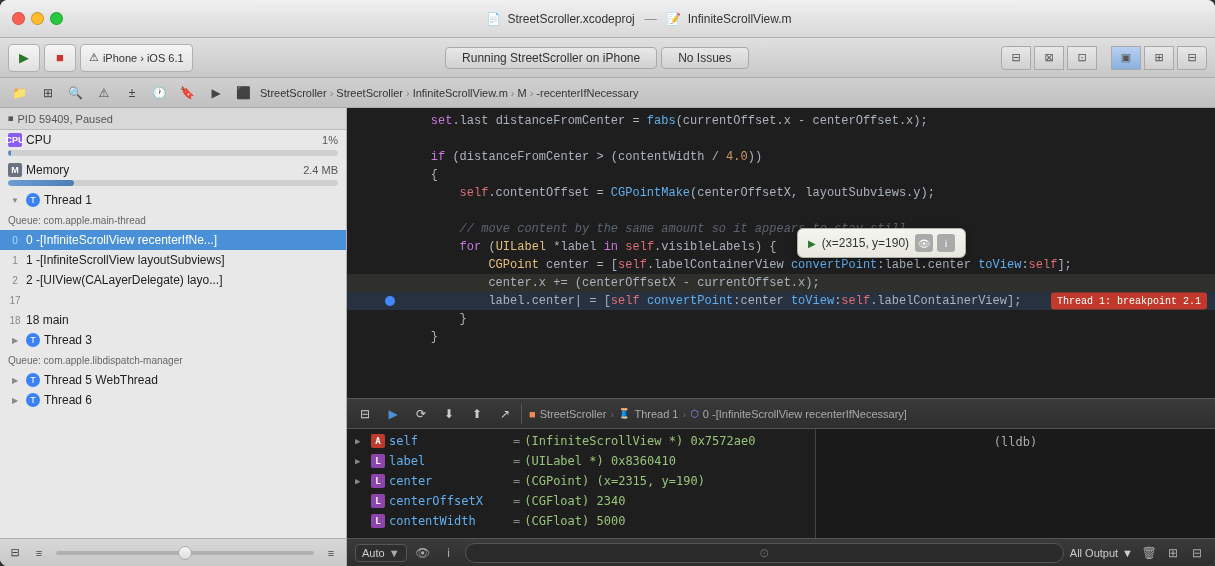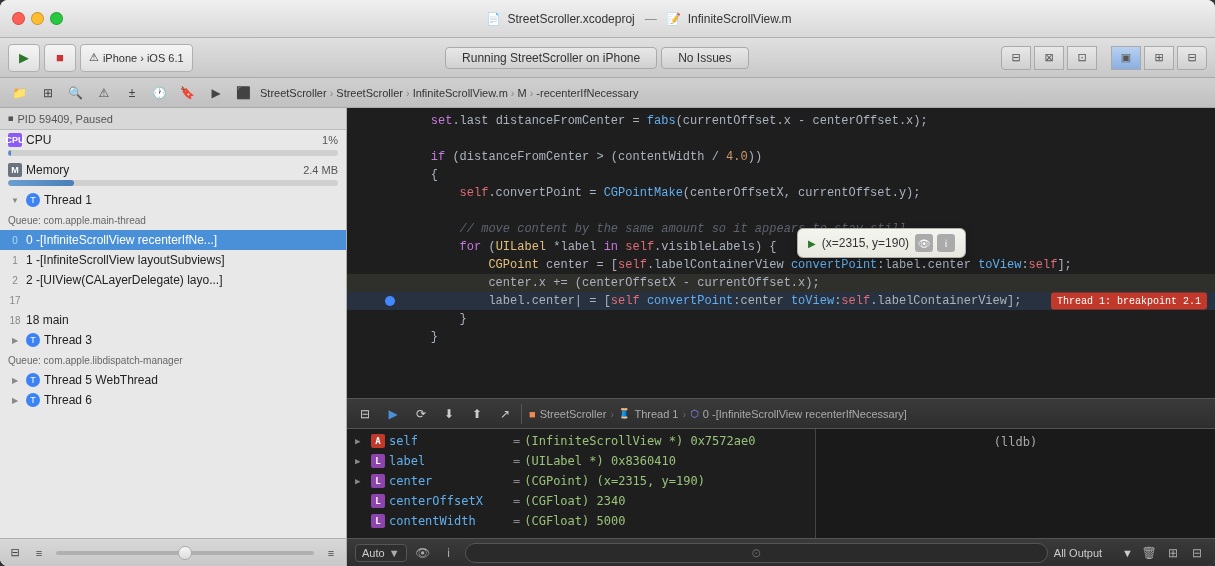--- a/index.html
+++ b/index.html
@@ -727,7 +727,7 @@
         <div class="code-line">
           <span class="line-num"></span>
           <span class="gutter"></span>
-          <span class="code-text">        <span class="self-kw">self</span><span class="plain">.convertPoint = </span><span class="fn">CGPointMake</span><span class="plain">(centerOffsetX, currentOffset.y);</span></span>
+          <span class="code-text">        <span class="self-kw">self</span><span class="plain">.contentOffset = </span><span class="fn">CGPointMake</span><span class="plain">(centerOffsetX, currentOffset.y);</span></span>
         </div>
         <div class="code-line">
           <span class="line-num"></span>

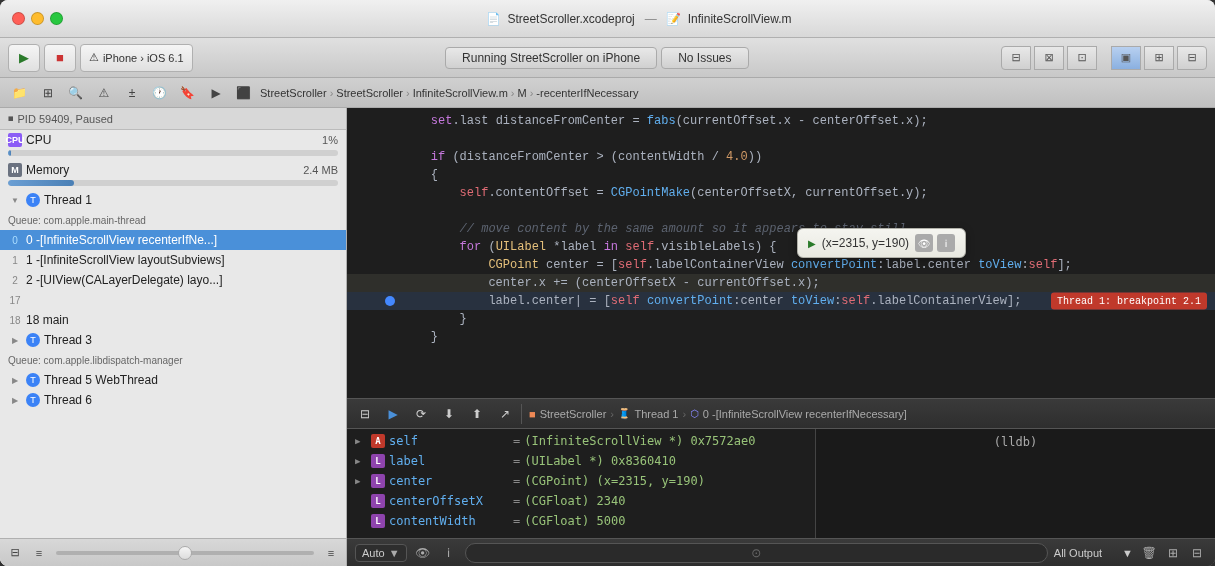--- a/index.html
+++ b/index.html
@@ -727,7 +727,7 @@
         <div class="code-line">
           <span class="line-num"></span>
           <span class="gutter"></span>
-          <span class="code-text">        <span class="self-kw">self</span><span class="plain">.contentOffset = </span><span class="fn">CGPointMake</span><span class="plain">(centerOffsetX, currentOffset.y);</span></span>
+          <span class="code-text">        <span class="self-kw">self</span><span class="plain">.contentOffset = </span><span class="fn">CGPointMake</span><span class="plain">(centerOffsetX, layoutSubviews.y);</span></span>
         </div>
         <div class="code-line">
           <span class="line-num"></span>

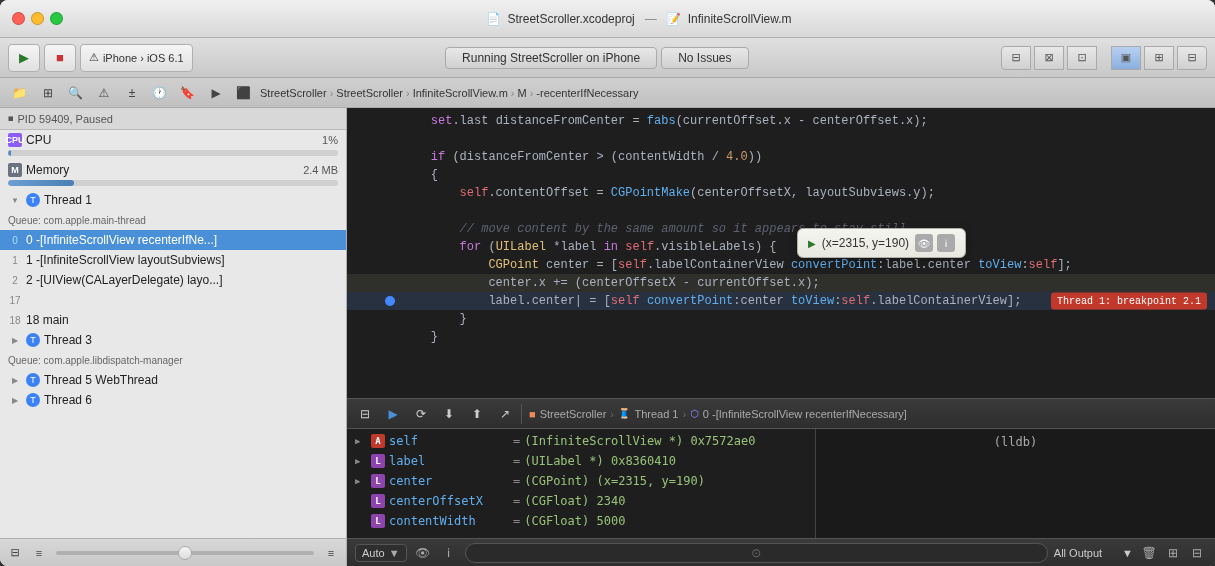--- a/index.html
+++ b/index.html
@@ -538,7 +538,7 @@
       font-size: 11px;
       display: flex;
       align-items: center;
-      gap: 20px;
+      gap: 4px;
     }
     .dbb-right {
       display: flex;

